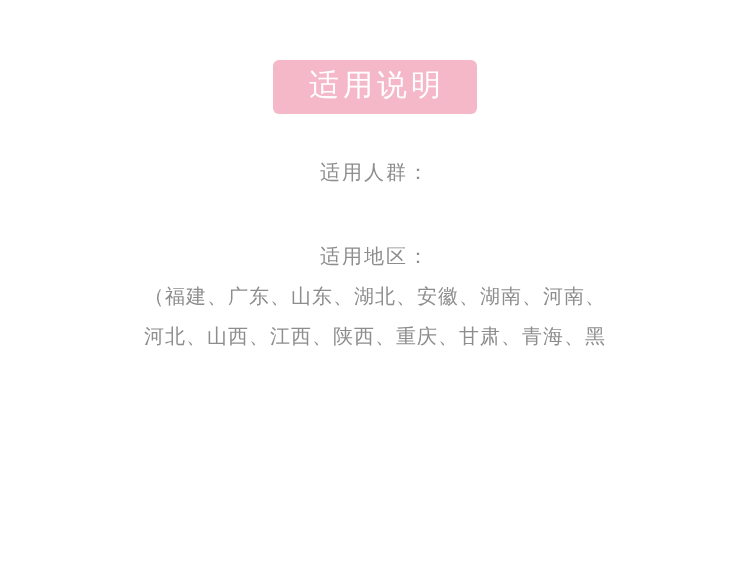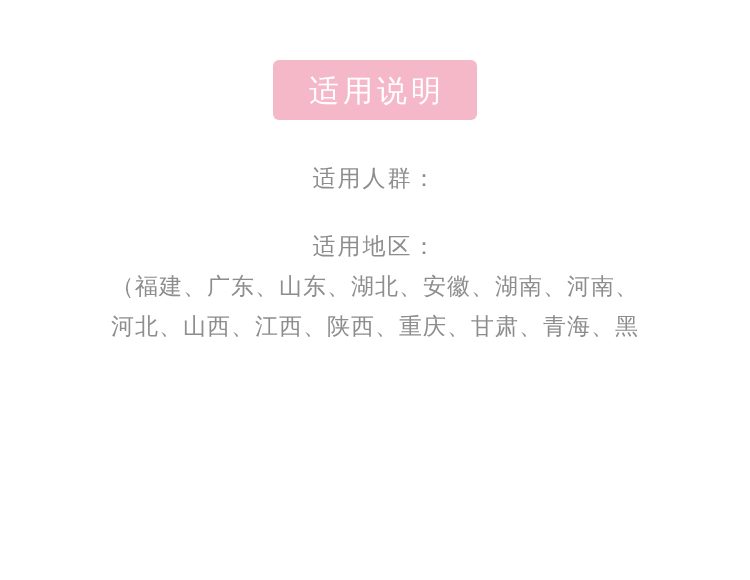--- a/index.html
+++ b/index.html
@@ -27,7 +27,7 @@
     color: #ffffff;
     font-size: 30px;
     letter-spacing: 4px;
-    padding: 16px 32px 14px 36px;
+    padding: 10px 32px 14px 36px;
     border-radius: 6px;
     line-height: 1;
     font-weight: normal;

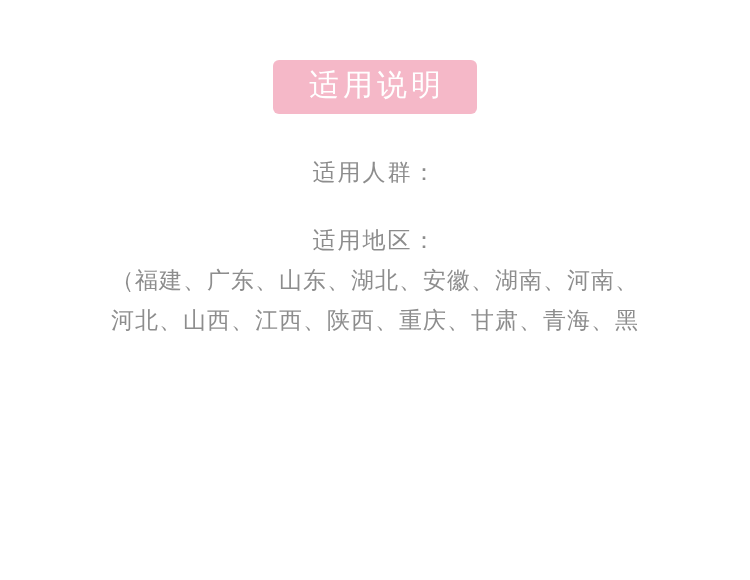--- a/index.html
+++ b/index.html
@@ -36,7 +36,7 @@
     width: 100%;
     text-align: center;
     color: #8d8d8d;
-    font-size: 23px;
+    font-size: 20px;
     line-height: 40px;
     letter-spacing: 1px;
   }

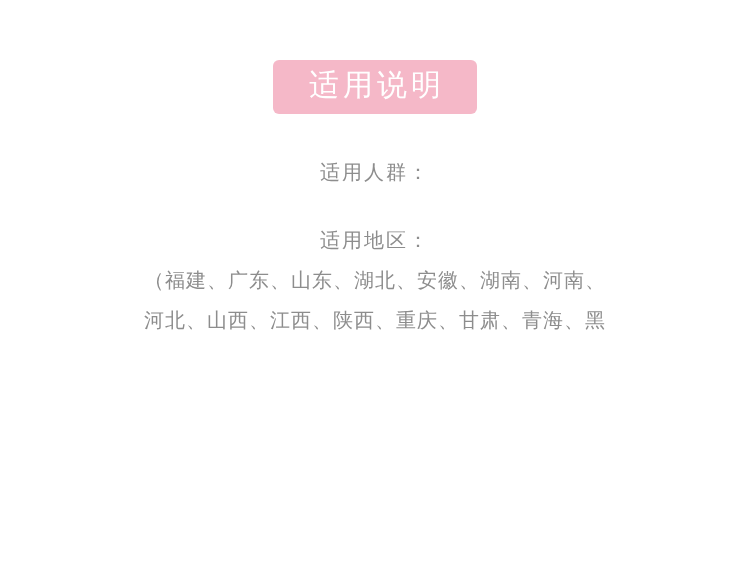--- a/index.html
+++ b/index.html
@@ -44,7 +44,7 @@
     margin-top: 38px;
   }
   .block-region {
-    margin-top: 28px;
+    margin-top: 44px;
   }
   .line {
     display: block;

